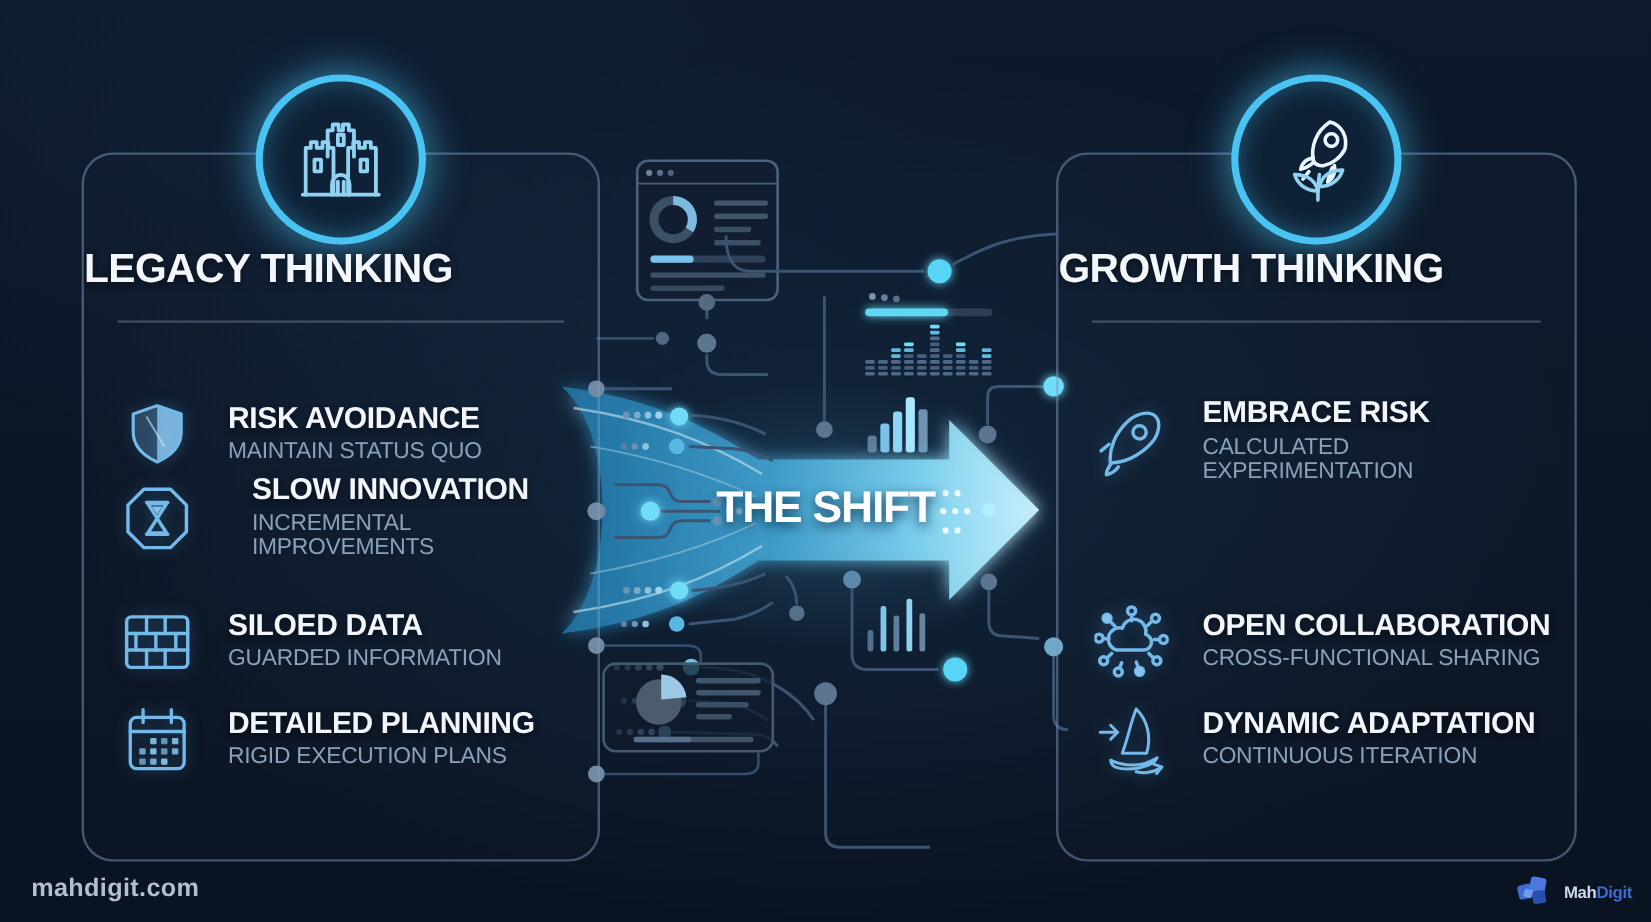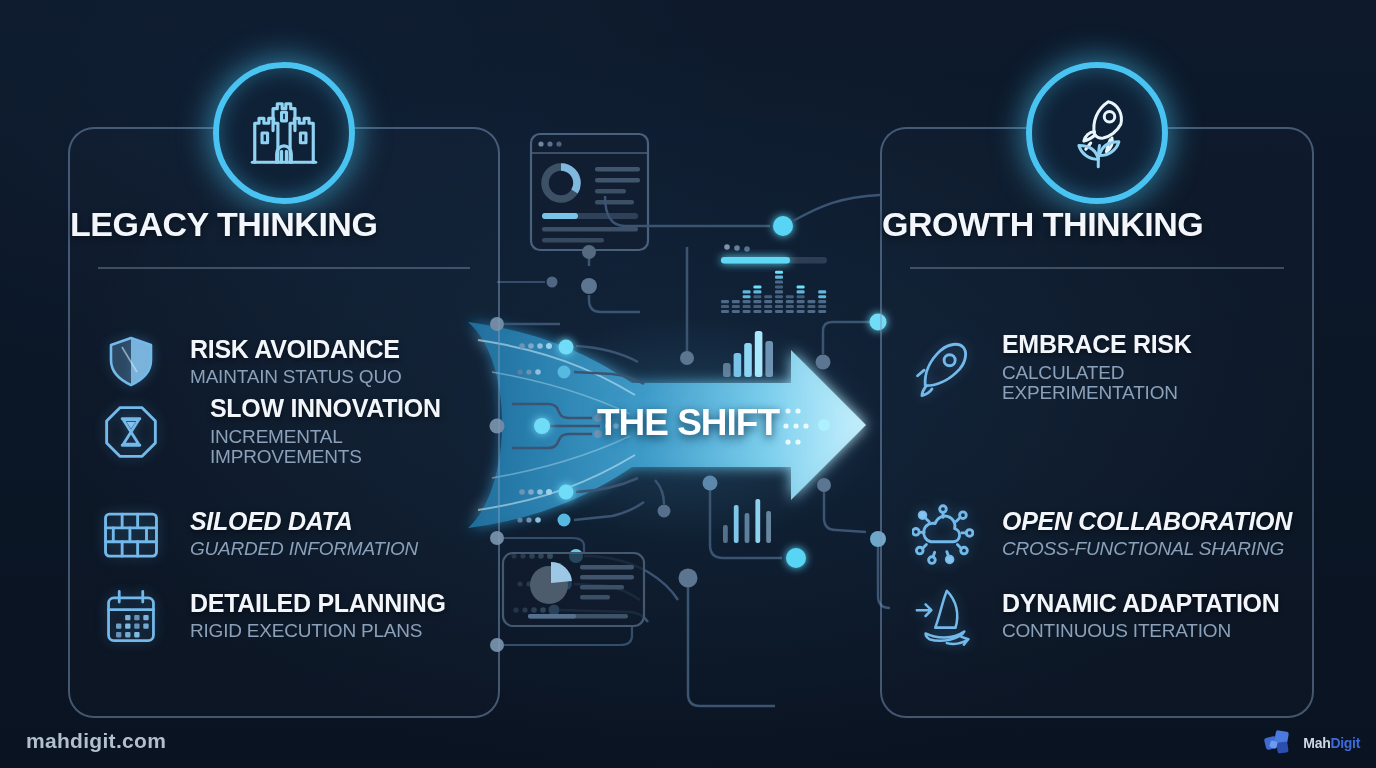--- a/index.html
+++ b/index.html
@@ -33,7 +33,7 @@
   .divider{position:absolute;top:138px;left:28px;right:28px;height:0;
     border-top:2px solid rgba(190,210,235,.28);}
   .item{position:absolute;left:30px;right:14px;display:flex;gap:28px;align-items:center;}
-  .item.r0{top:176px;margin-top:26px;} .item.r1{top:266px;gap:48px;} .item.r2{top:374px;font-style:italic;} .item.r3{top:456px;}
+  .item.r0{top:176px;margin-top:26px;} .item.r1{top:266px;gap:48px;} .item.r2{top:374px;} .item.r3{top:456px;}
   .item-icon{width:62px;height:62px;flex:0 0 62px;display:flex;align-items:center;justify-content:center;
     filter:drop-shadow(0 0 6px rgba(90,170,230,.35));}
   .item-title{color:#f2f6fa;font-size:25px;font-weight:bold;letter-spacing:-.3px;line-height:1.1;

